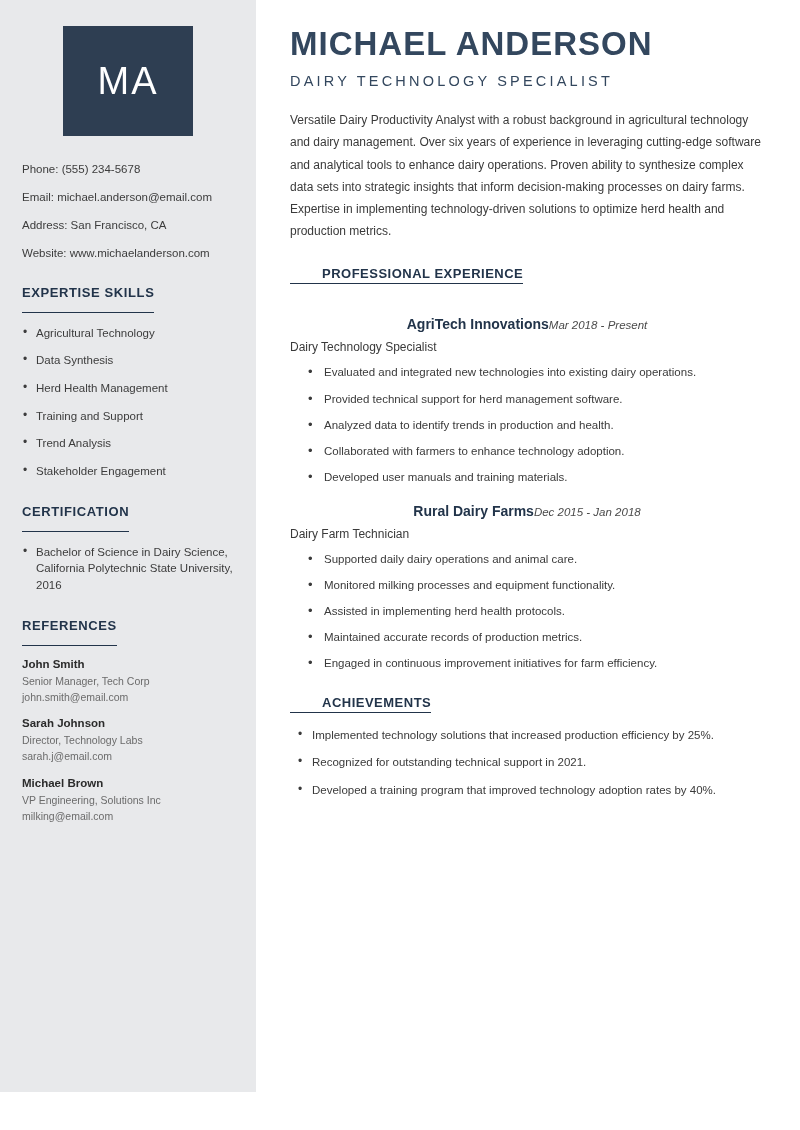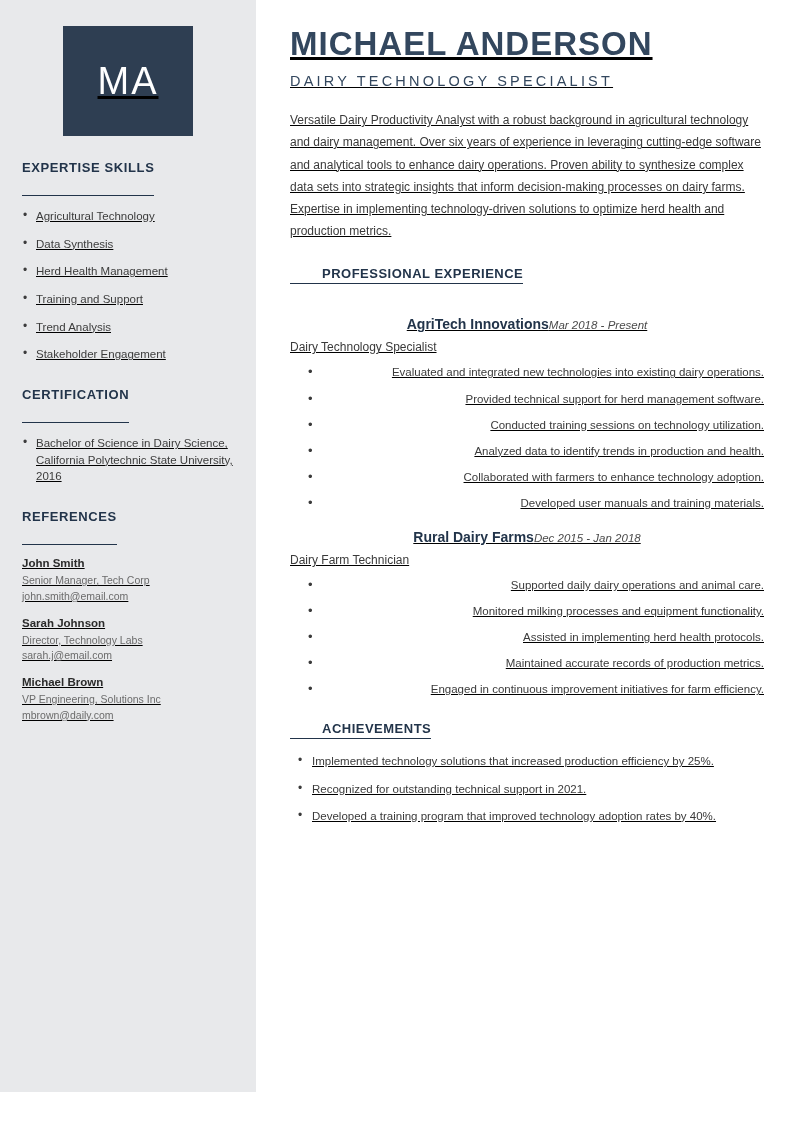--- a/index.html
+++ b/index.html
@@ -16,7 +16,6 @@
     display: flex;
     background: #ffffff;
     overflow: hidden;
-    text-decoration: underline;
   }
 
   

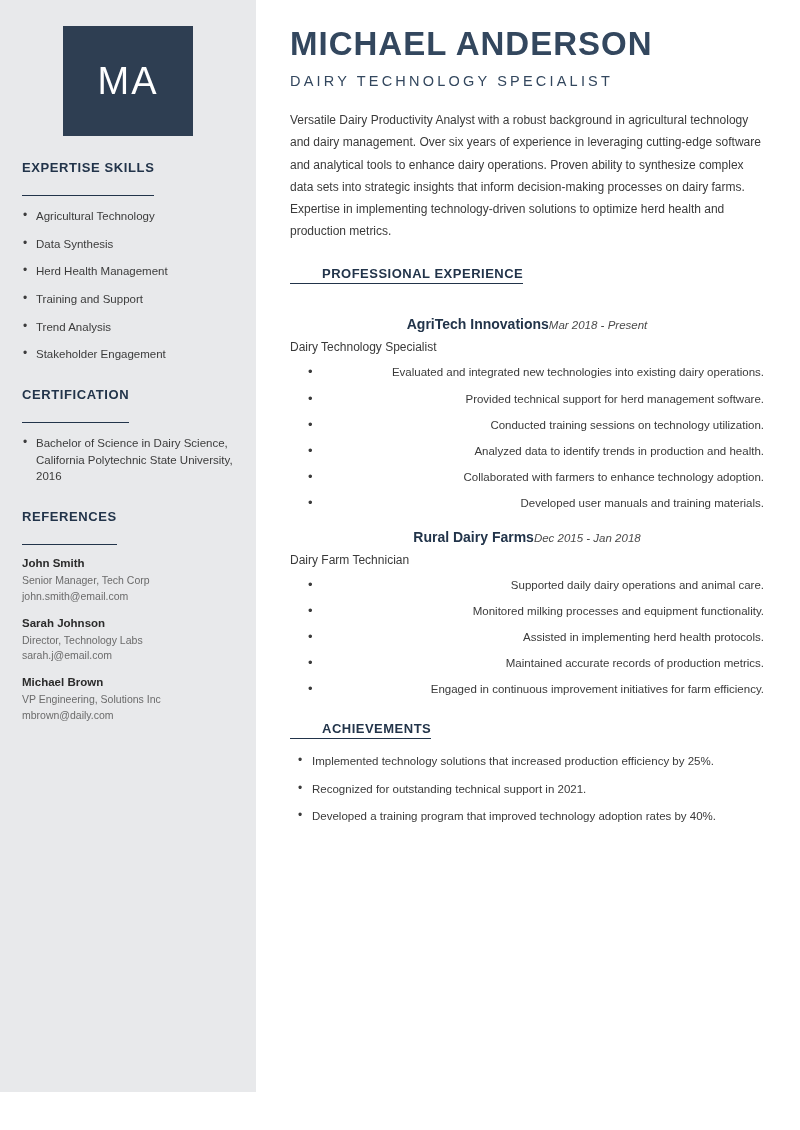--- a/index.html
+++ b/index.html
@@ -210,6 +210,12 @@
       <span>MA</span>
     </div>
 
+    <div class="contact">
+      <div class="line">Phone: (555) 234-5678</div>
+      <div class="line">Email: michael.anderson@email.com</div>
+      <div class="line">Address: San Francisco, CA</div>
+      <div class="line">Website: www.michaelanderson.com</div>
+    </div>
 
     <section class="side-section">
       <div class="side-title">EXPERTISE SKILLS</div>

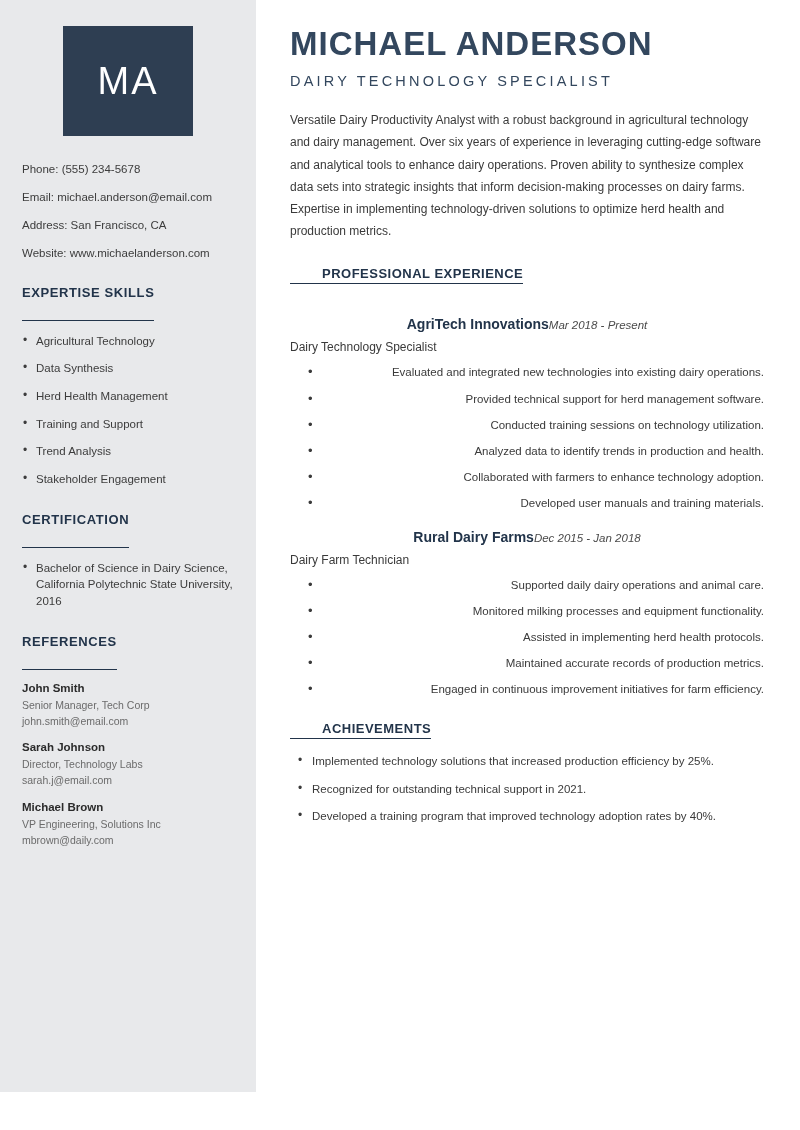--- a/index.html
+++ b/index.html
@@ -60,7 +60,7 @@
     letter-spacing: 0.6px;
     border-bottom: 1.5px solid #22344a;
     display: inline-block;
-    padding-bottom: 20px;
+    padding-bottom: 12px;
     margin-bottom: 12px;
   }
   ul.side-list { list-style: none; }

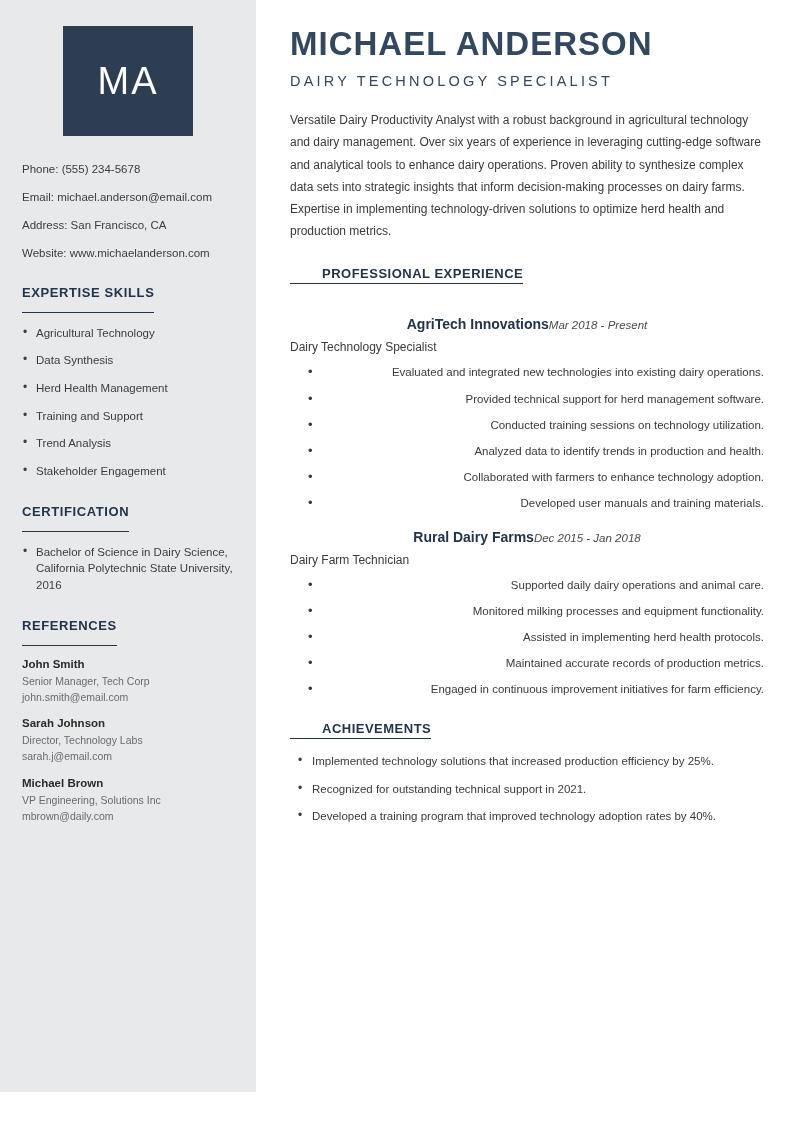--- a/index.html
+++ b/index.html
@@ -158,7 +158,6 @@
     list-style: none;
     margin-top: 10px;
     margin-left: 18px;
-    text-align: right;
   }
   ul.bullets li {
     font-size: 11.5px;

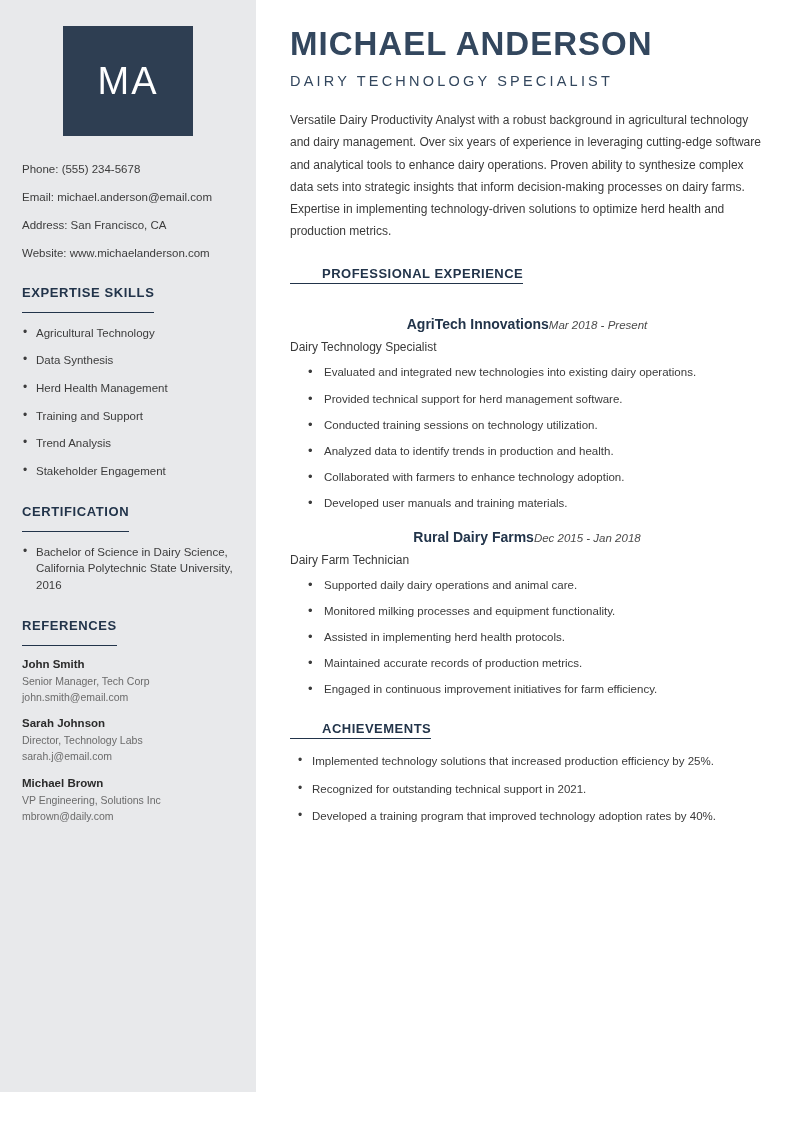--- a/index.html
+++ b/index.html
@@ -276,7 +276,6 @@
         <ul class="bullets">
           <li>Evaluated and integrated new technologies into existing dairy operations.</li>
           <li>Provided technical support for herd management software.</li>
-          <li>Conducted training sessions on technology utilization.</li>
           <li>Analyzed data to identify trends in production and health.</li>
           <li>Collaborated with farmers to enhance technology adoption.</li>
           <li>Developed user manuals and training materials.</li>

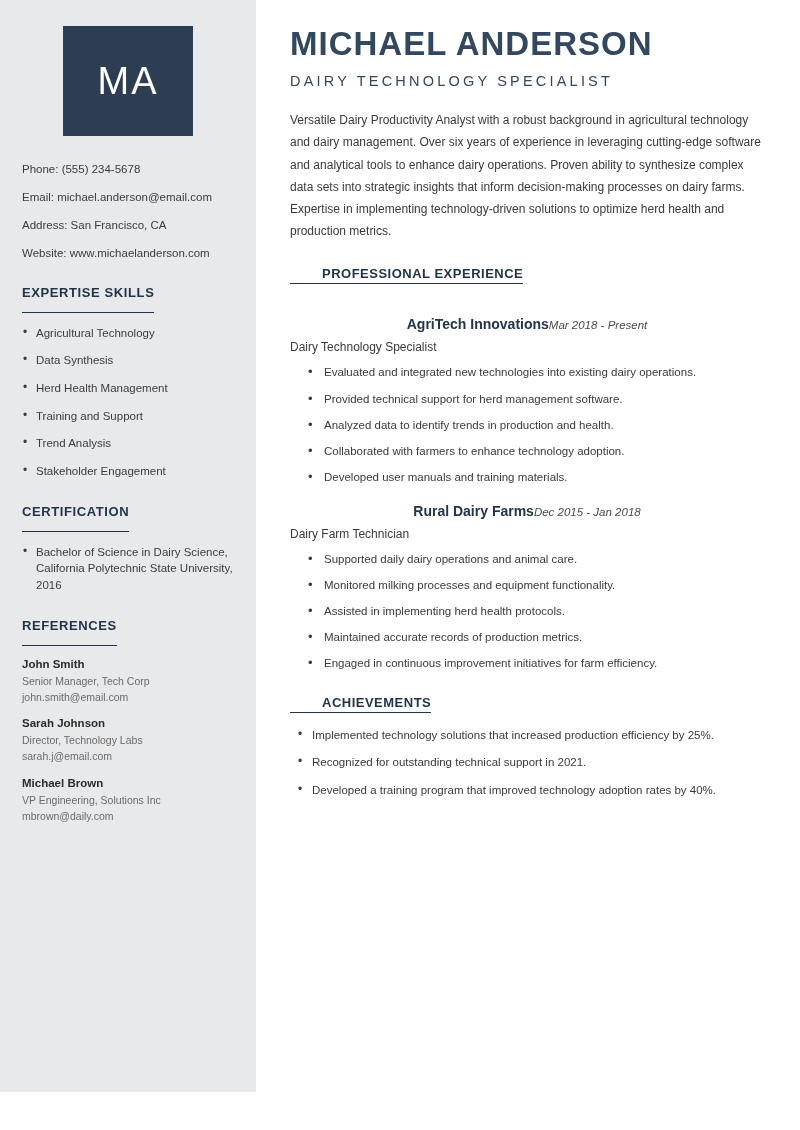--- a/index.html
+++ b/index.html
@@ -254,7 +254,7 @@
       <div class="ref-item">
         <div class="ref-name">Michael Brown</div>
         <div class="ref-role">VP Engineering, Solutions Inc</div>
-        <div class="ref-email">mbrown@daily.com</div>
+        <div class="ref-email">milking@email.com</div>
       </div>
     </section>
   </aside>

